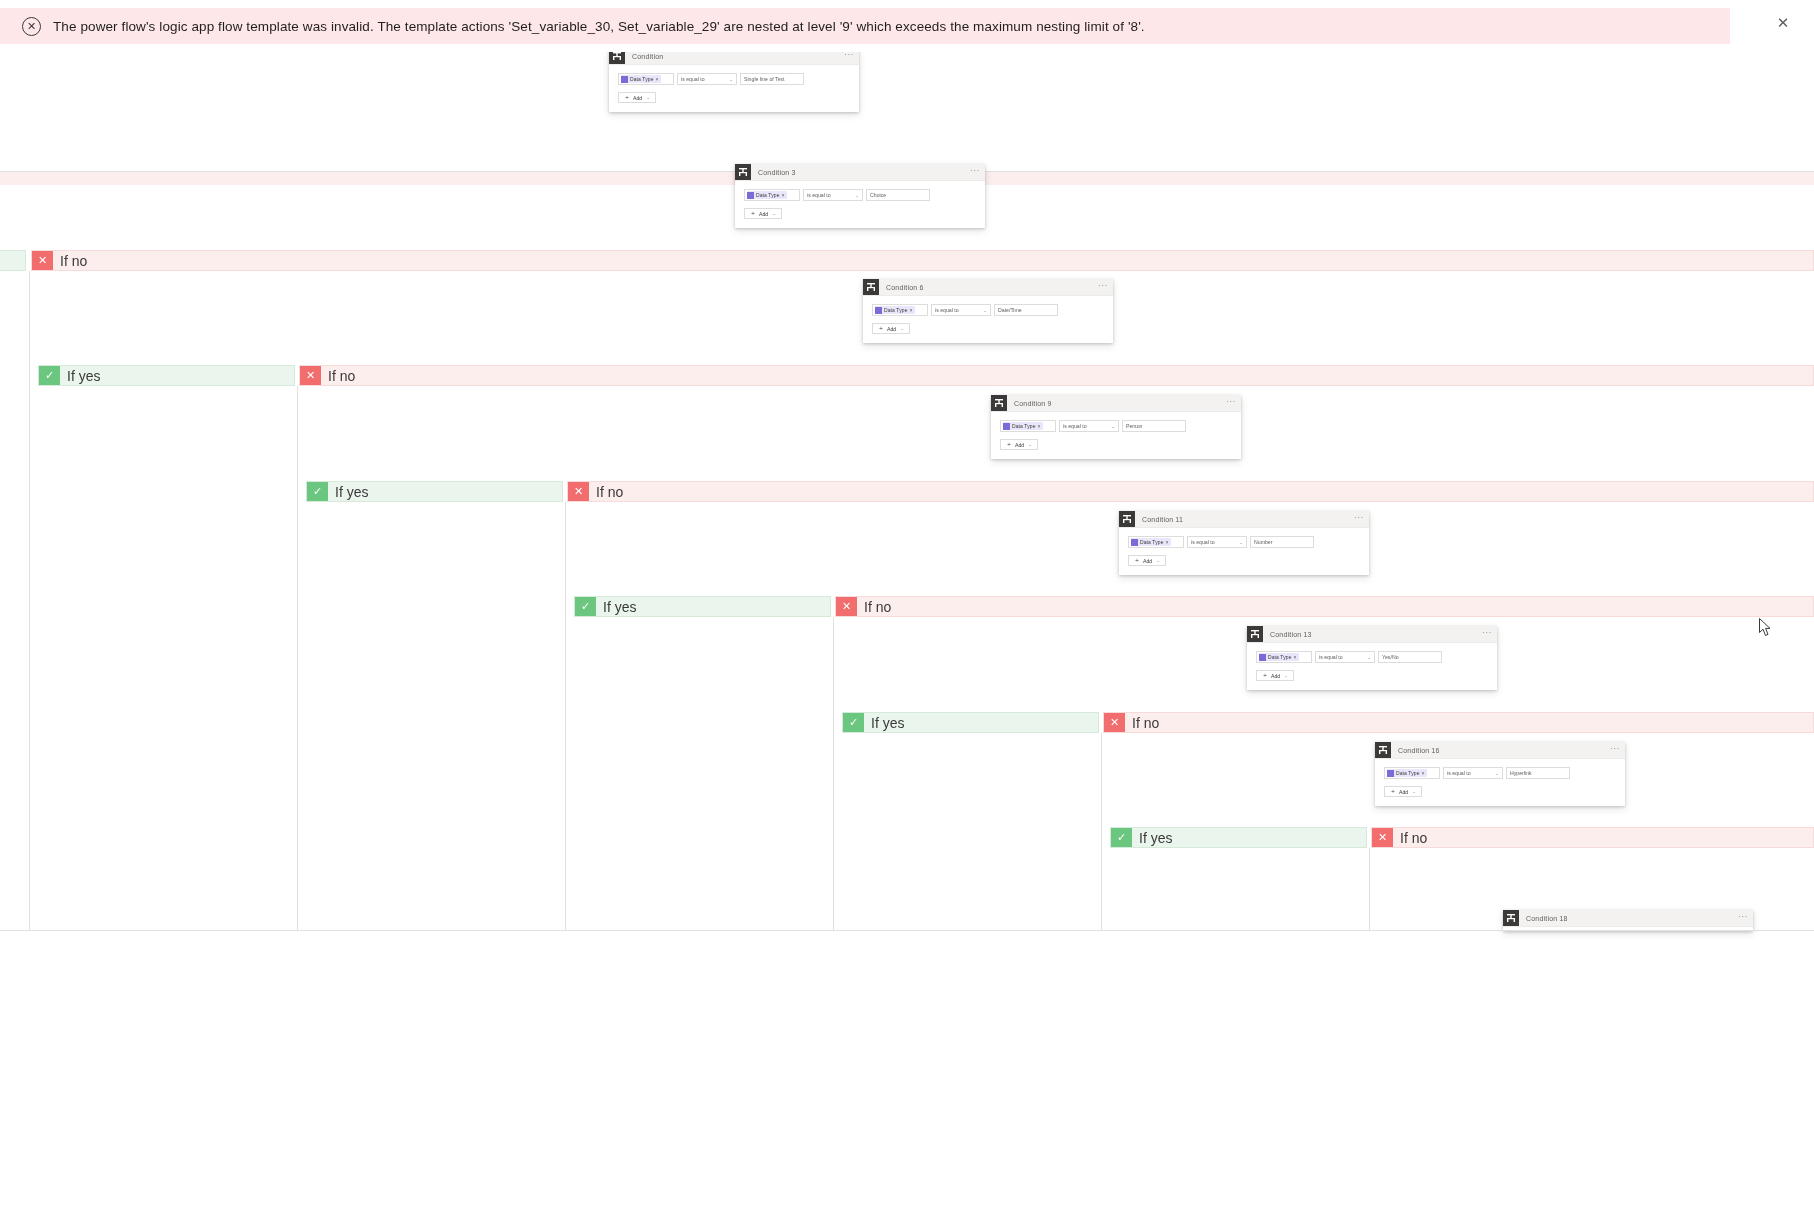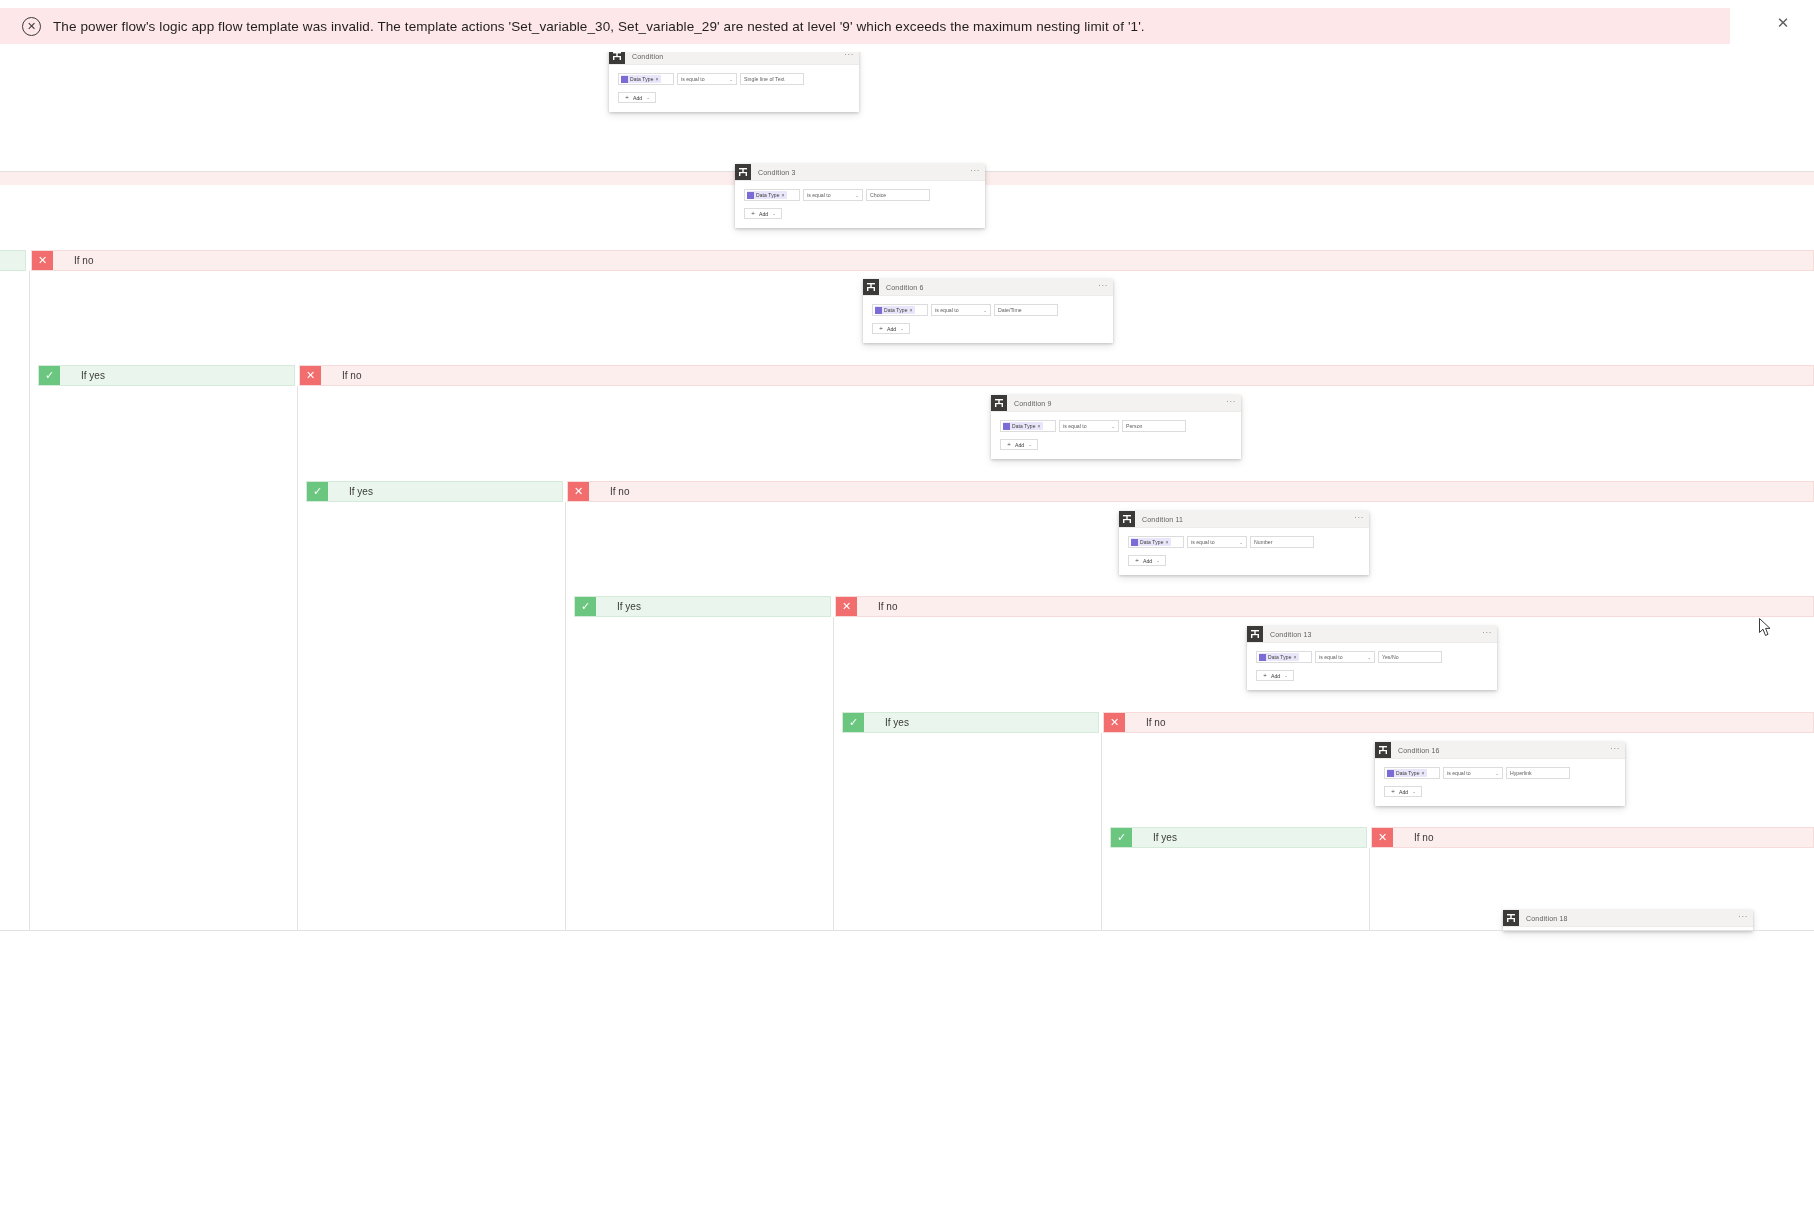--- a/index.html
+++ b/index.html
@@ -109,7 +109,7 @@
 
 <div id="error-banner">
   <div class="err-icon">✕</div>
-  <div class="err-text">The power flow's logic app flow template was invalid. The template actions 'Set_variable_30, Set_variable_29' are nested at level '9' which exceeds the maximum nesting limit of '1'.</div>
+  <div class="err-text">The power flow's logic app flow template was invalid. The template actions 'Set_variable_30, Set_variable_29' are nested at level '9' which exceeds the maximum nesting limit of '8'.</div>
 </div>
 <button id="error-close">✕</button>
 

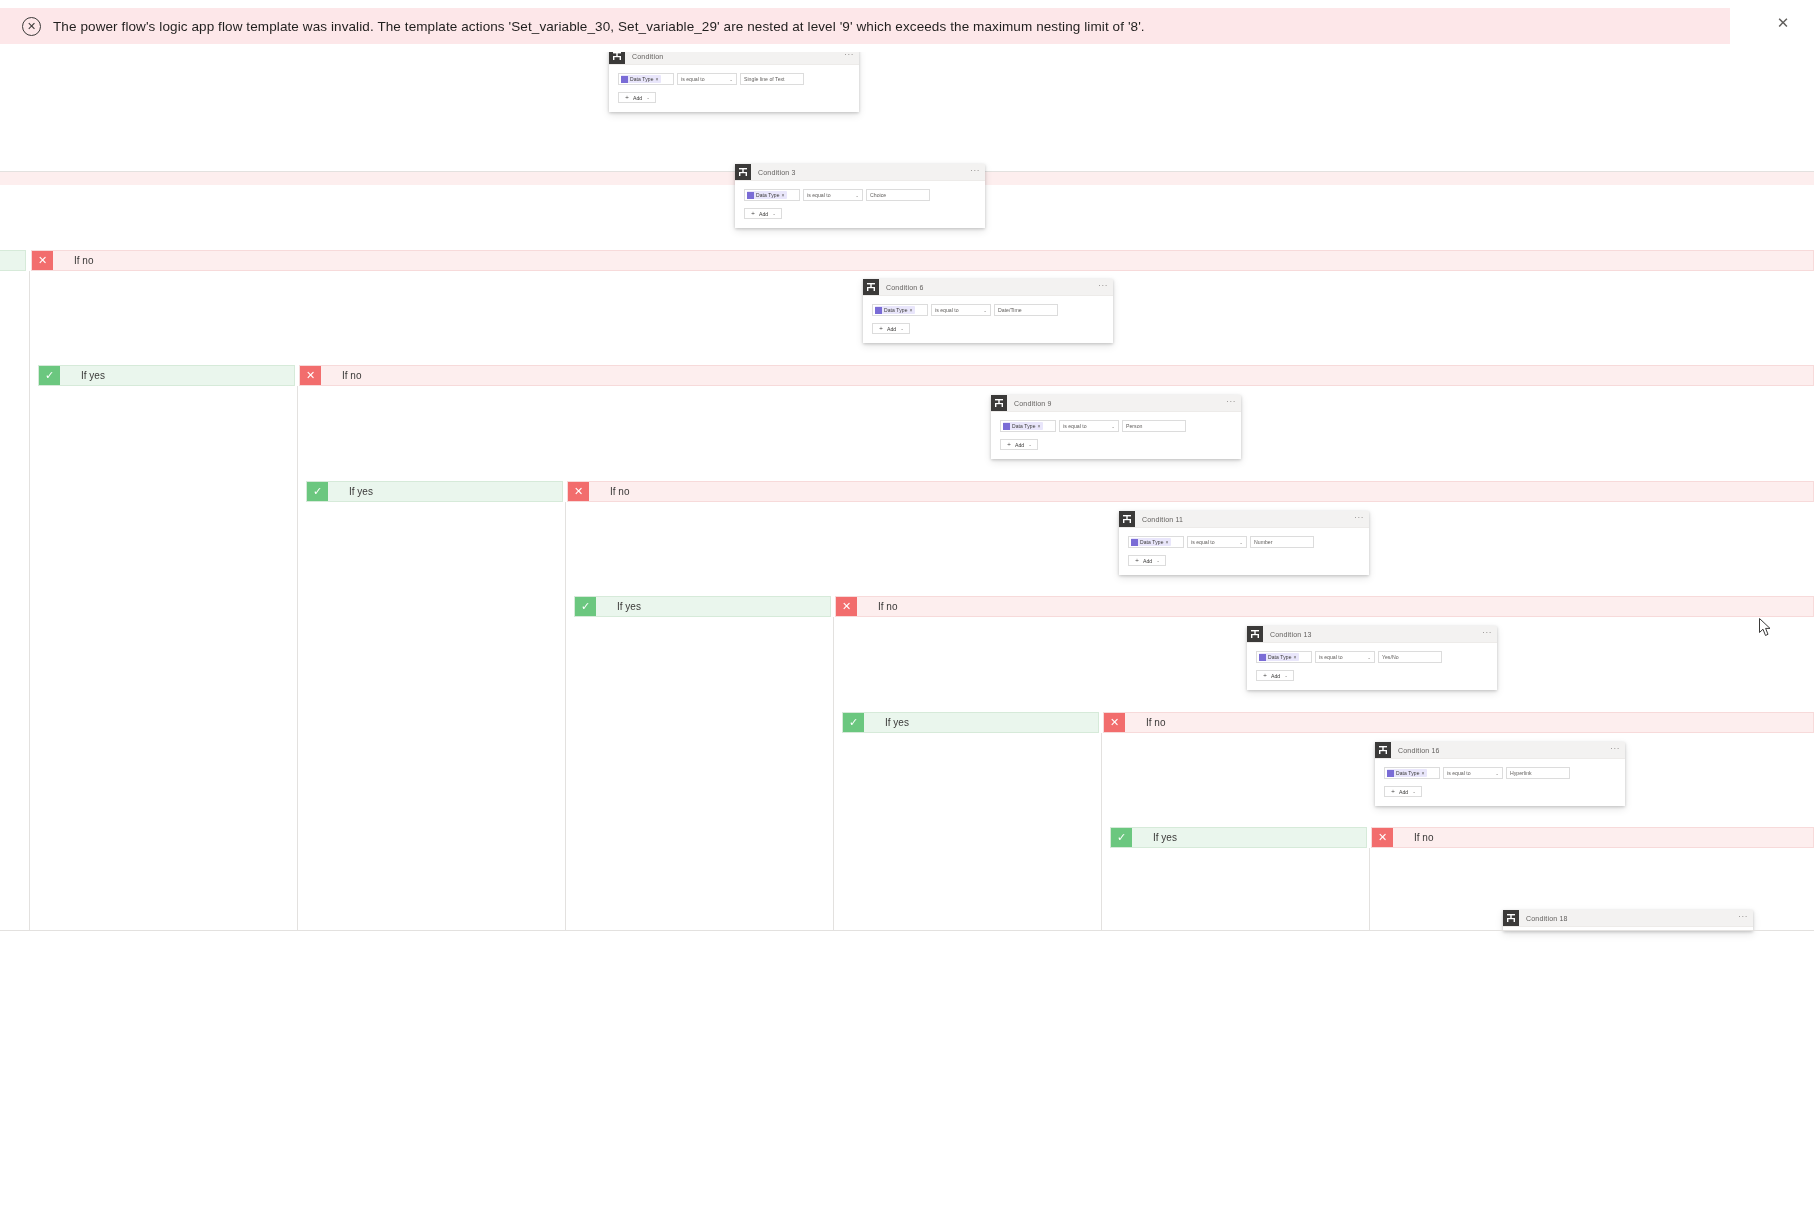--- a/index.html
+++ b/index.html
@@ -48,7 +48,7 @@
   }
   .band.yes .chip{background:#6bc77f;}
   .band.no  .chip{background:#f26d6d;}
-  .band .band-label{margin-left:21px;font-size:10px;color:#3b3a39;}
+  .band .band-label{margin-left:7px;font-size:14px;color:#3b3a39;}
 
   
   .lane{position:absolute;border-left:1px solid #e3e1df;}

